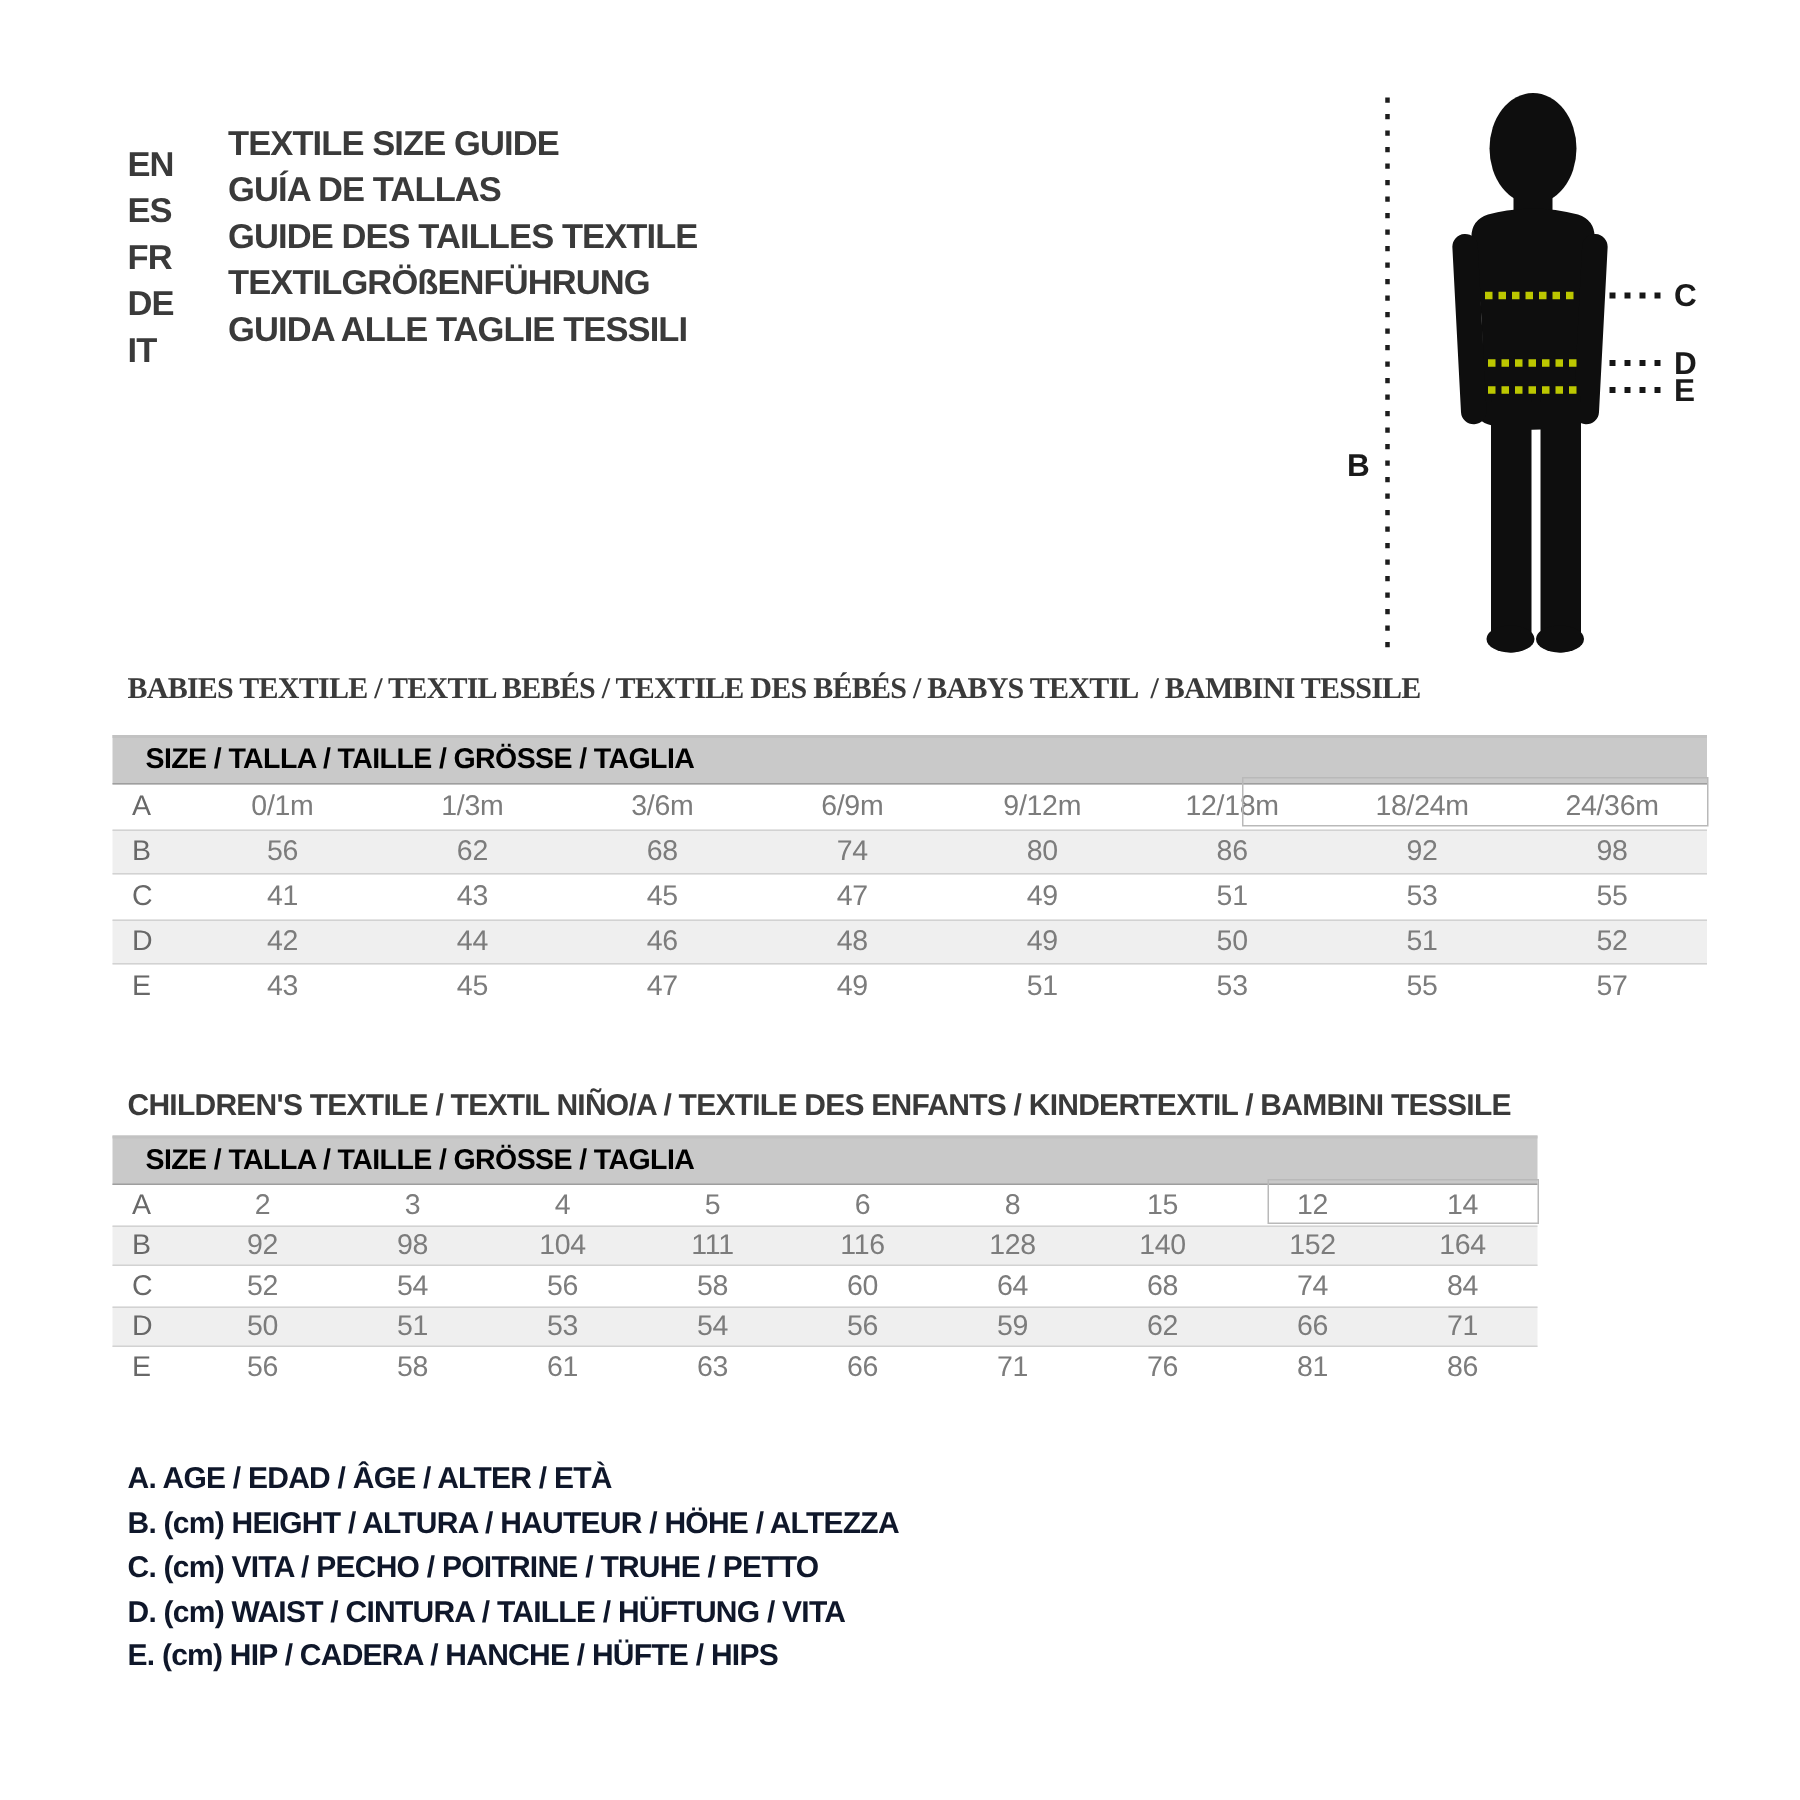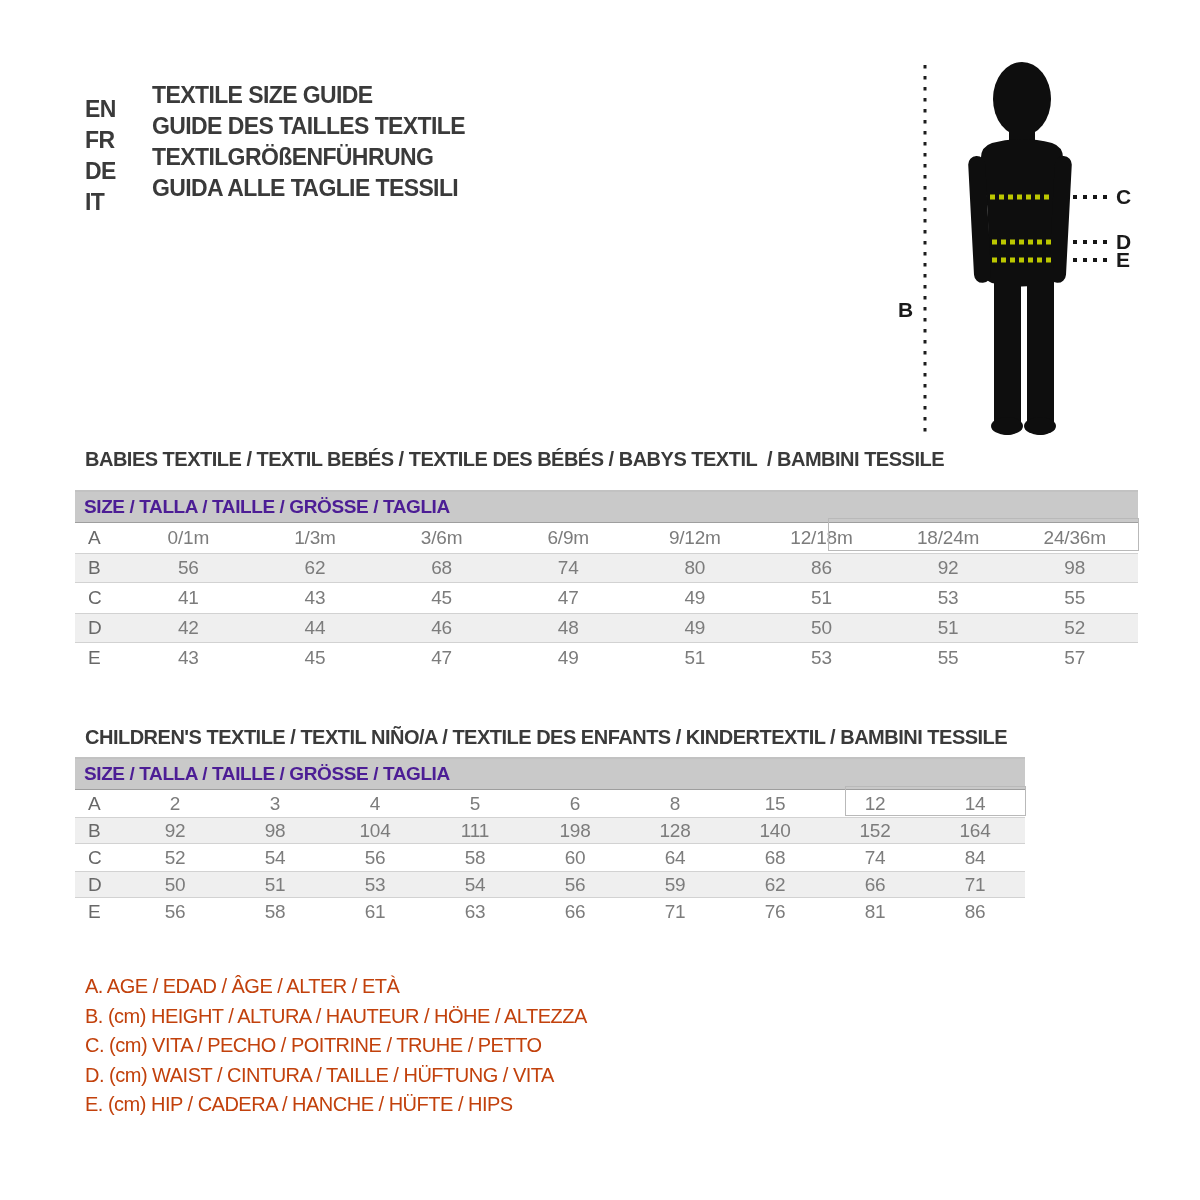--- a/index.html
+++ b/index.html
@@ -61,6 +61,10 @@
   <div class="lang-row">
     <span class="lang-code">EN</span>
     <span class="lang-label">TEXTILE SIZE GUIDE</span>
+  </div>
+  <div class="lang-row">
+    <span class="lang-code">ES</span>
+    <span class="lang-label">GUÍA DE TALLAS</span>
   </div>
   <div class="lang-row">
     <span class="lang-code">FR</span>

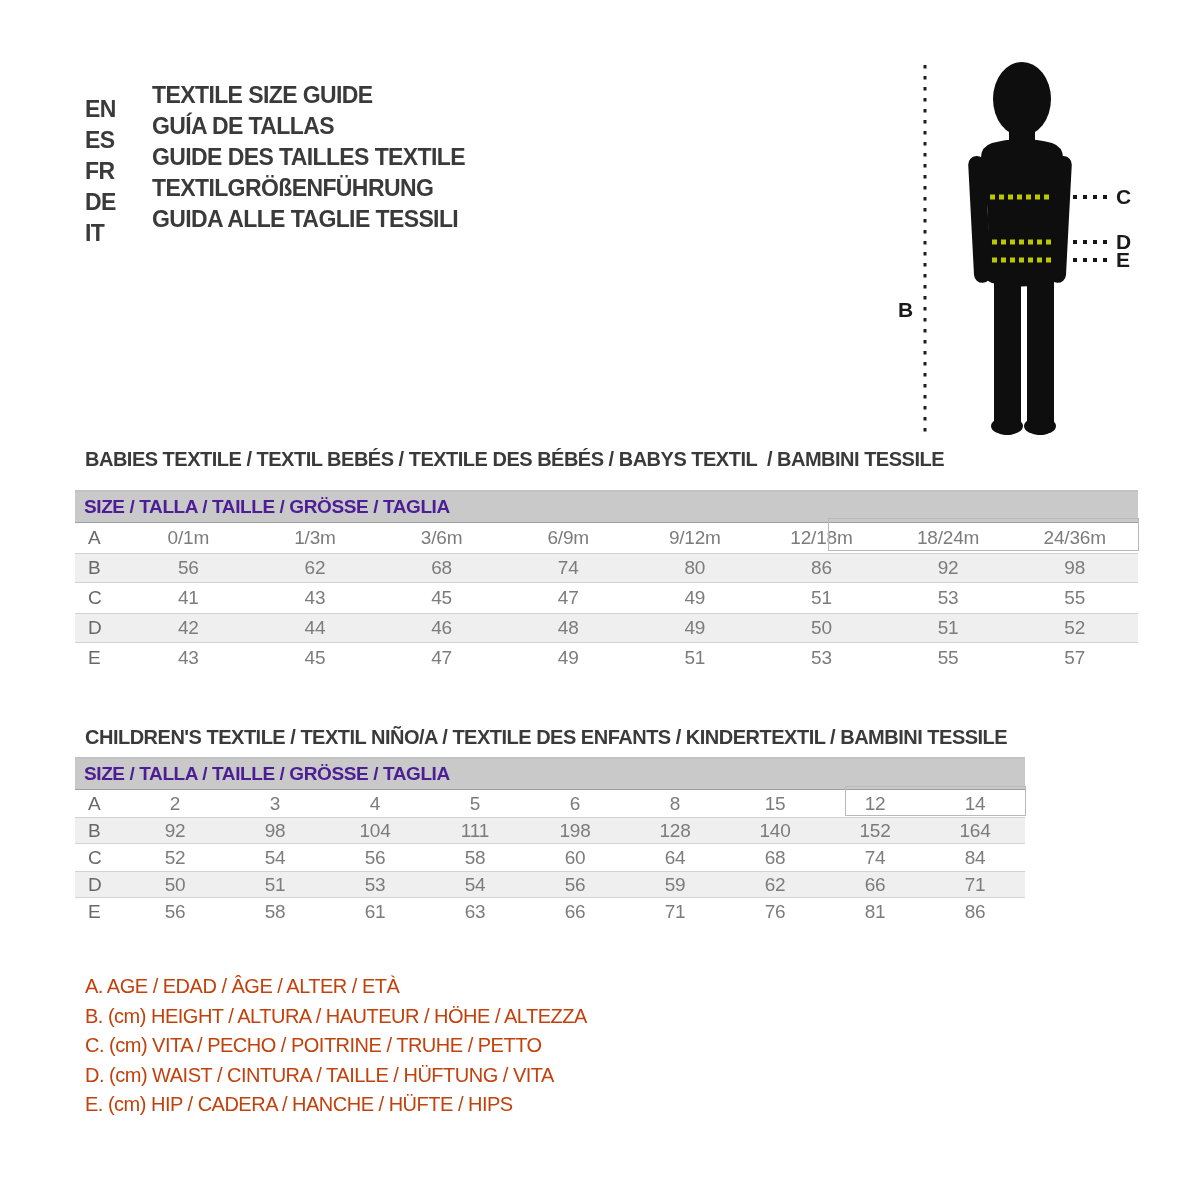--- a/index.html
+++ b/index.html
@@ -109,7 +109,7 @@
   <text x="226" y="217" class="fig-label">E</text>
 </svg>
 
-<div class="abs section-title" style="left:85px;top:448px;">BABIES TEXTILE / TEXTIL BEBÉS / TEXTILE DES BÉBÉS / BABYS TEXTIL  / BAMBINI TESSILE</div>
+<div class="abs section-title" style="left:85px;top:448px;font-family:Liberation Serif, serif;">BABIES TEXTILE / TEXTIL BEBÉS / TEXTILE DES BÉBÉS / BABYS TEXTIL  / BAMBINI TESSILE</div>
 
 <div class="size-table babies-table">
   <div class="thead">SIZE / TALLA / TAILLE / GRÖSSE / TAGLIA</div>

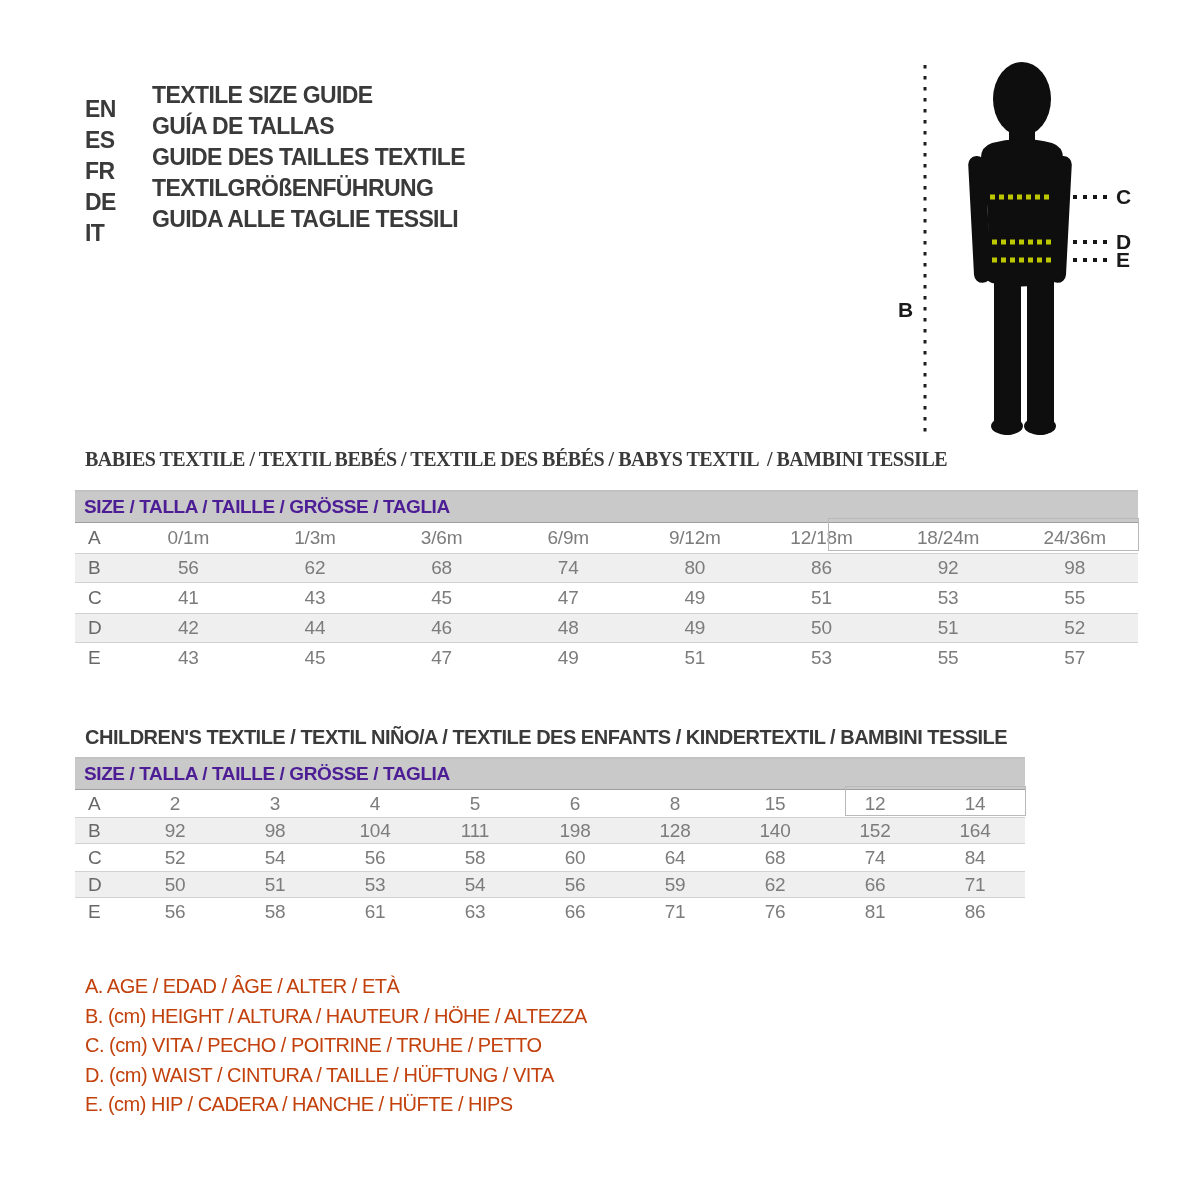--- a/index.html
+++ b/index.html
@@ -35,8 +35,8 @@
   .children-table{left:75px;top:757px;width:950px;}
   .thead{
     height:30px;background:#c9c9c9;border-top:2px solid #c2c2c2;border-bottom:1px solid #9e9e9e;
-    box-sizing:content-box;display:flex;align-items:center;padding-left:9px;
-    font-size:19px;font-weight:bold;color:#4c1d95;letter-spacing:-0.4px;
+    box-sizing:content-box;display:flex;align-items:center;padding-left:22px;
+    font-size:19px;font-weight:bold;color:#000000;letter-spacing:-0.4px;
   }
   .trow{display:flex;align-items:center;height:30px;font-size:19px;color:#7c7c7c;box-sizing:border-box;letter-spacing:-0.2px;}
   .children-table .trow{height:27px;}

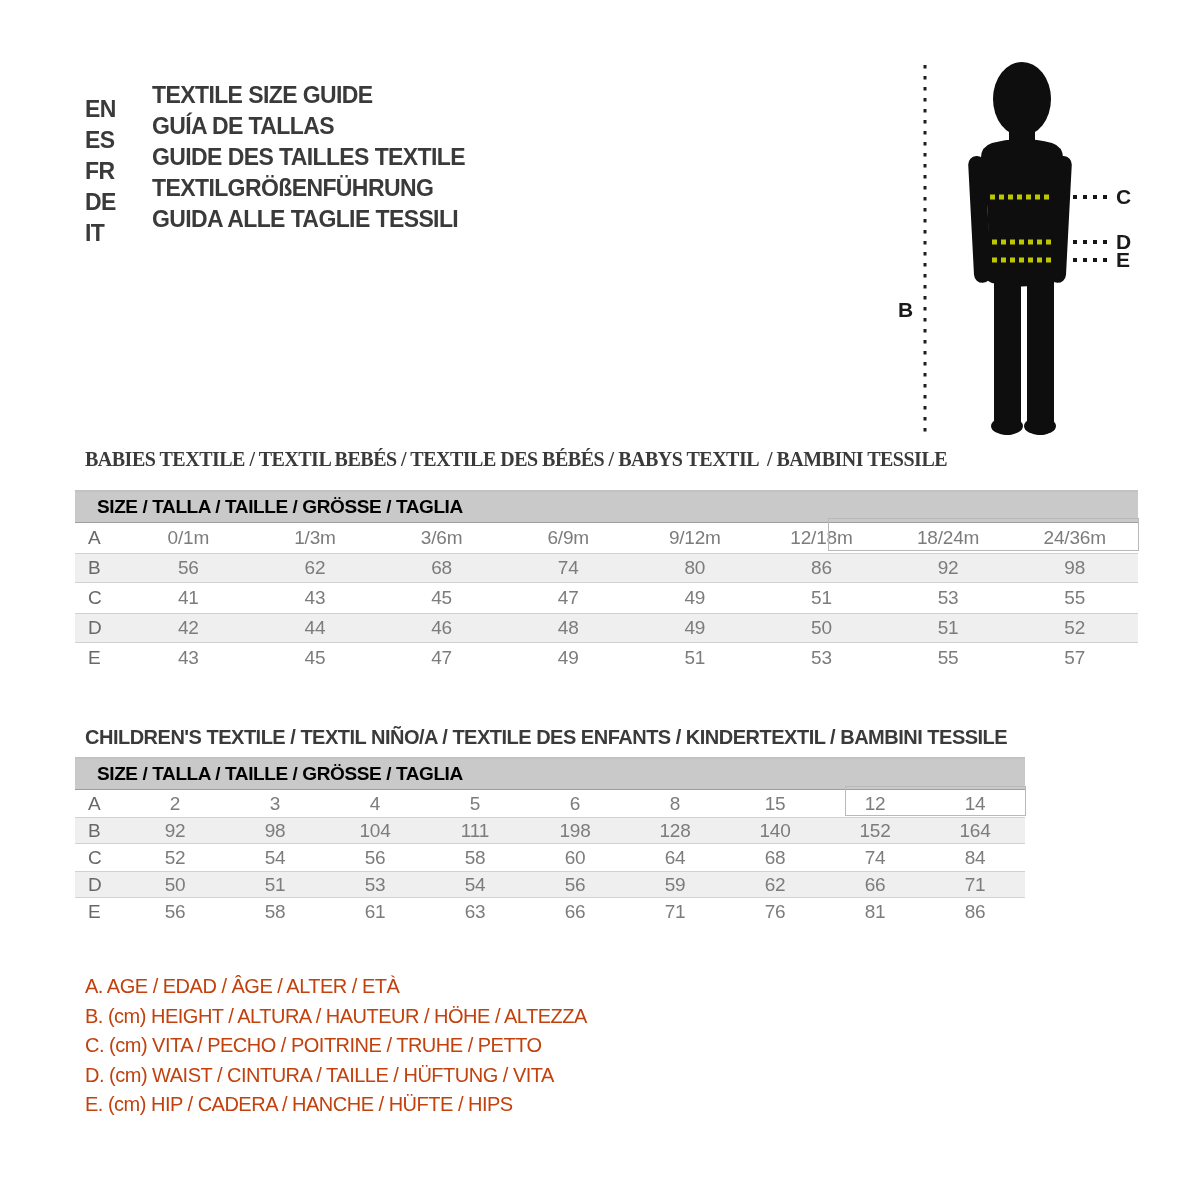--- a/index.html
+++ b/index.html
@@ -196,7 +196,7 @@
         <div class="cell">98</div>
         <div class="cell">104</div>
         <div class="cell">111</div>
-        <div class="cell">198</div>
+        <div class="cell">116</div>
         <div class="cell">128</div>
         <div class="cell">140</div>
         <div class="cell">152</div>

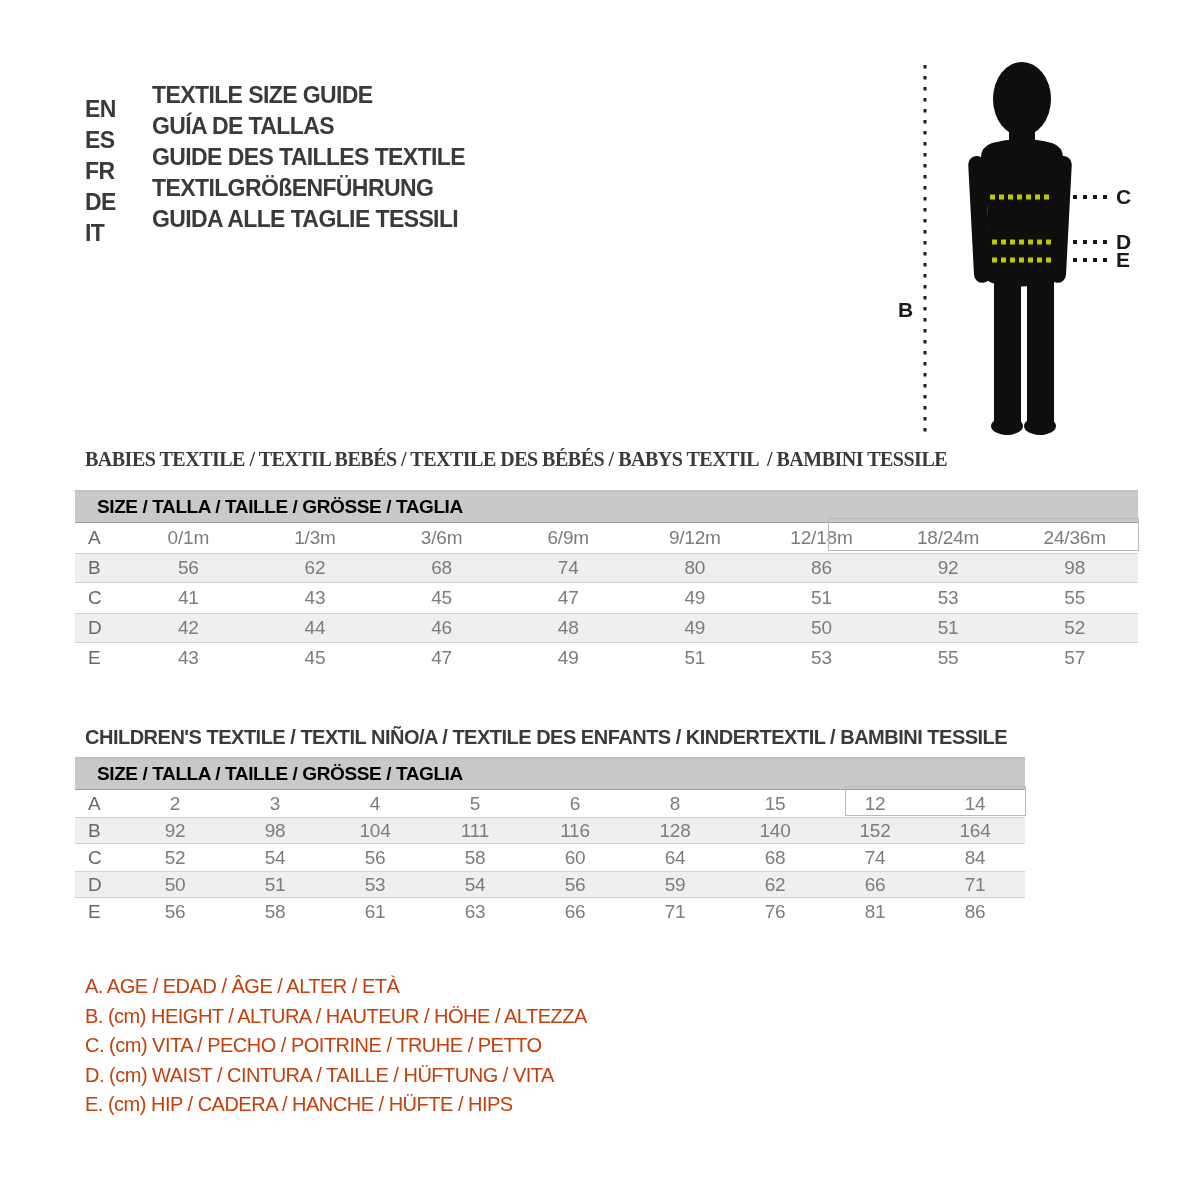--- a/index.html
+++ b/index.html
@@ -50,7 +50,7 @@
   
   .legend{left:85px;top:972px;}
   .legend-line{
-    font-size:20px;font-weight:normal;color:#c2410c;letter-spacing:-0.5px;
+    font-size:20px;font-weight:bold;color:#0f172a;letter-spacing:-0.5px;
     height:29.5px;line-height:29.5px;white-space:pre;
   }
 </style>

